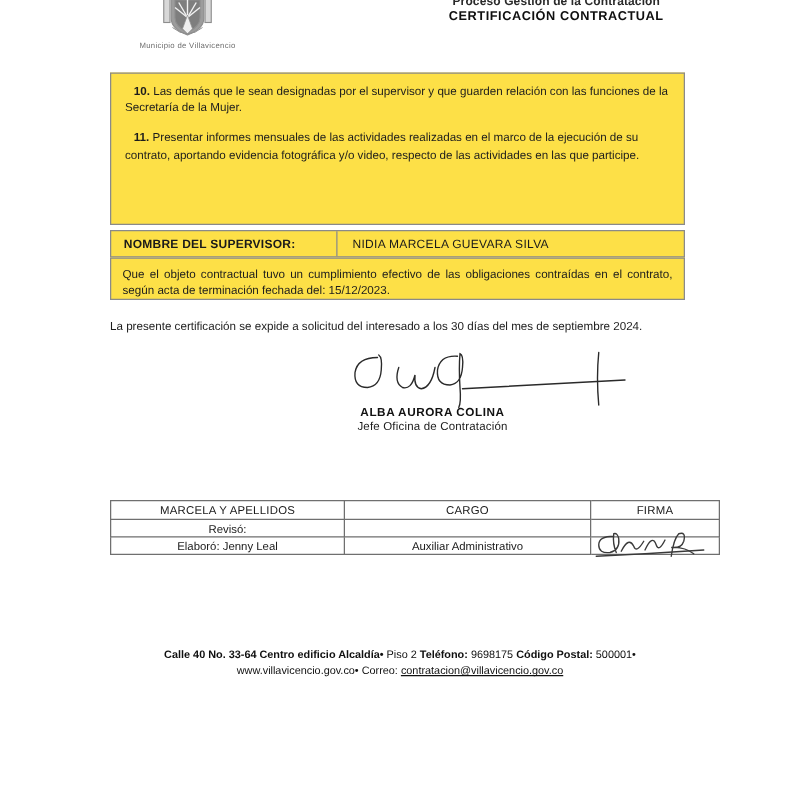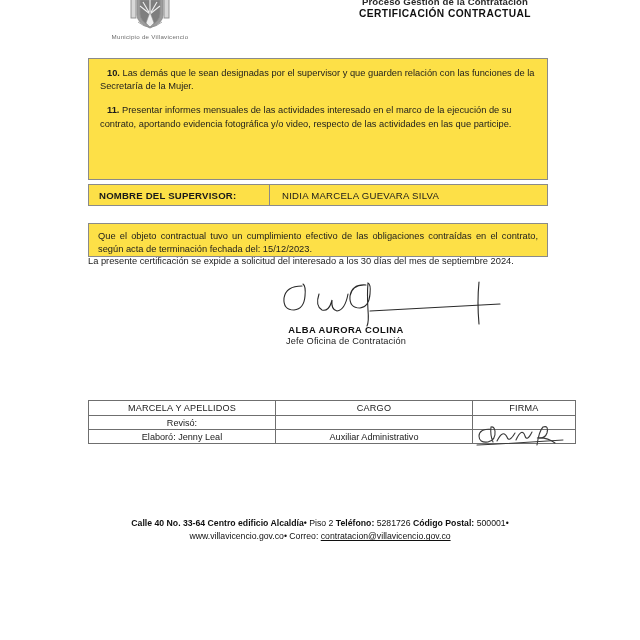--- a/index.html
+++ b/index.html
@@ -264,7 +264,7 @@
   </p>
   <p class="clause">
     <span class="lead"></span><span class="num">11.</span>
-    <span>Presentar informes mensuales de las actividades interesado en el marco de la ejecución de su contrato, aportando evidencia fotográfica y/o video, respecto de las actividades en las que participe.</span>
+    <span>Presentar informes mensuales de las actividades realizadas en el marco de la ejecución de su contrato, aportando evidencia fotográfica y/o video, respecto de las actividades en las que participe.</span>
   </p>
 </div>
 

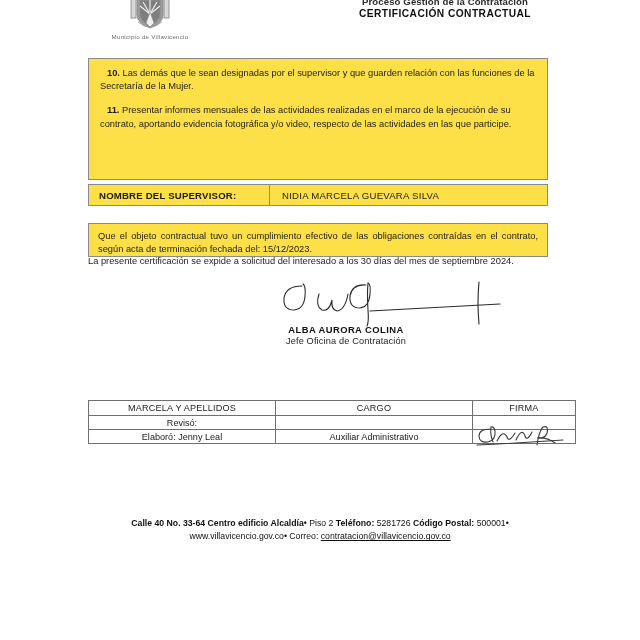--- a/index.html
+++ b/index.html
@@ -119,7 +119,7 @@
   }
 
   #fulfillment-box {
-    left: 88px; top: 223px;
+    left: 88px; top: 206px;
     width: 460px; height: 34px;
     padding: 6px 9px 0 9px;
   }

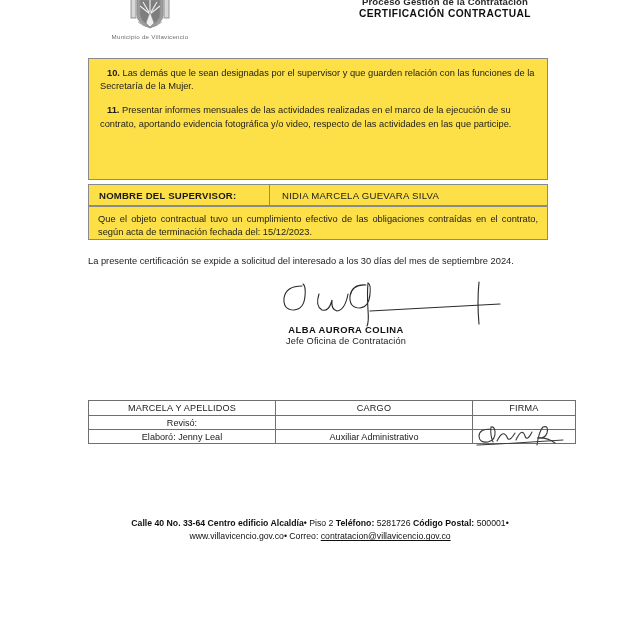--- a/index.html
+++ b/index.html
@@ -327,7 +327,7 @@
 </table>
 
 <div id="doc-footer">
-  <div><span class="b">Calle 40 No. 33-64 Centro edificio Alcaldía•</span><span> Piso 2 </span><span class="b">Teléfono:</span><span> 5281726 </span><span class="b">Código Postal:</span><span> 500001•</span></div>
+  <div><span class="b">Calle 40 No. 33-64 Centro edificio Alcaldía•</span><span> Piso 2 </span><span class="b">Teléfono:</span><span> 9698175 </span><span class="b">Código Postal:</span><span> 500001•</span></div>
   <div><span>www.villavicencio.gov.co•</span><span> Correo: </span><span class="email">contratacion@villavicencio.gov.co</span></div>
 </div>
 

